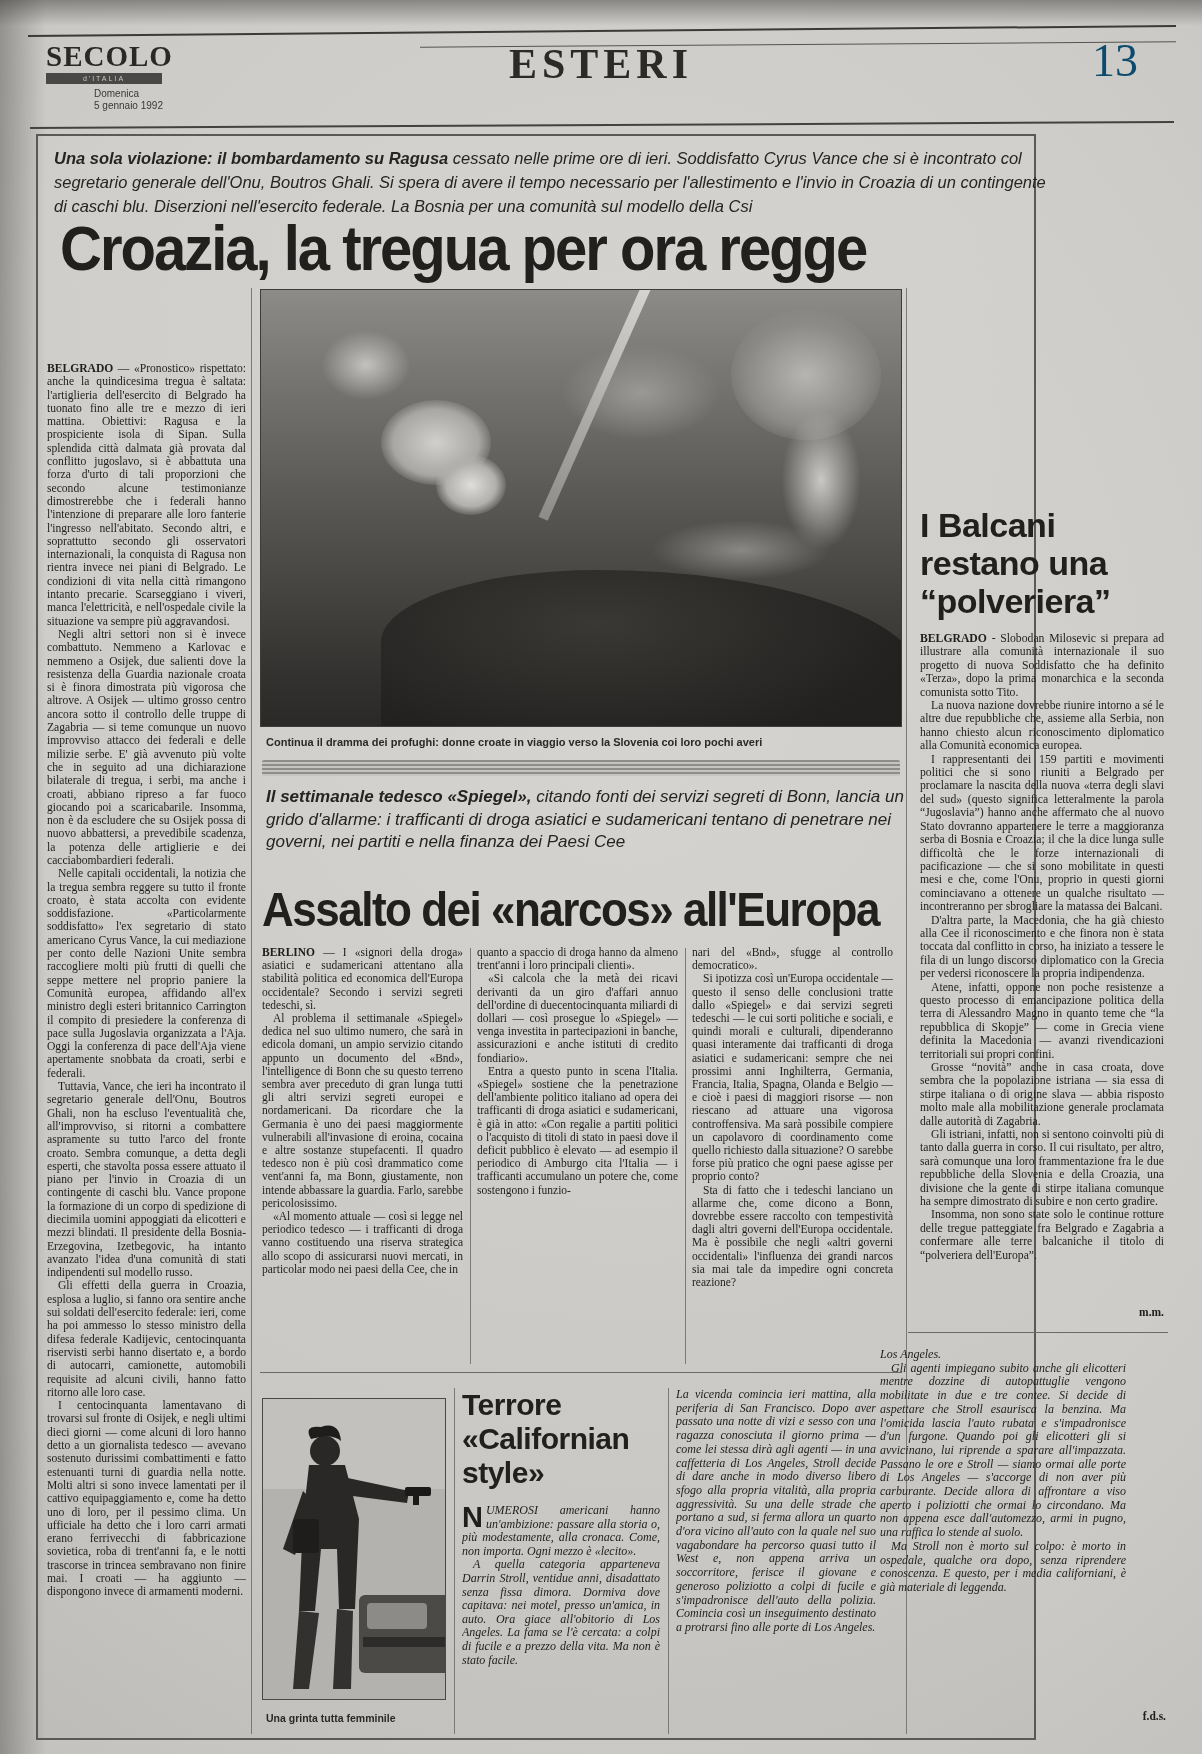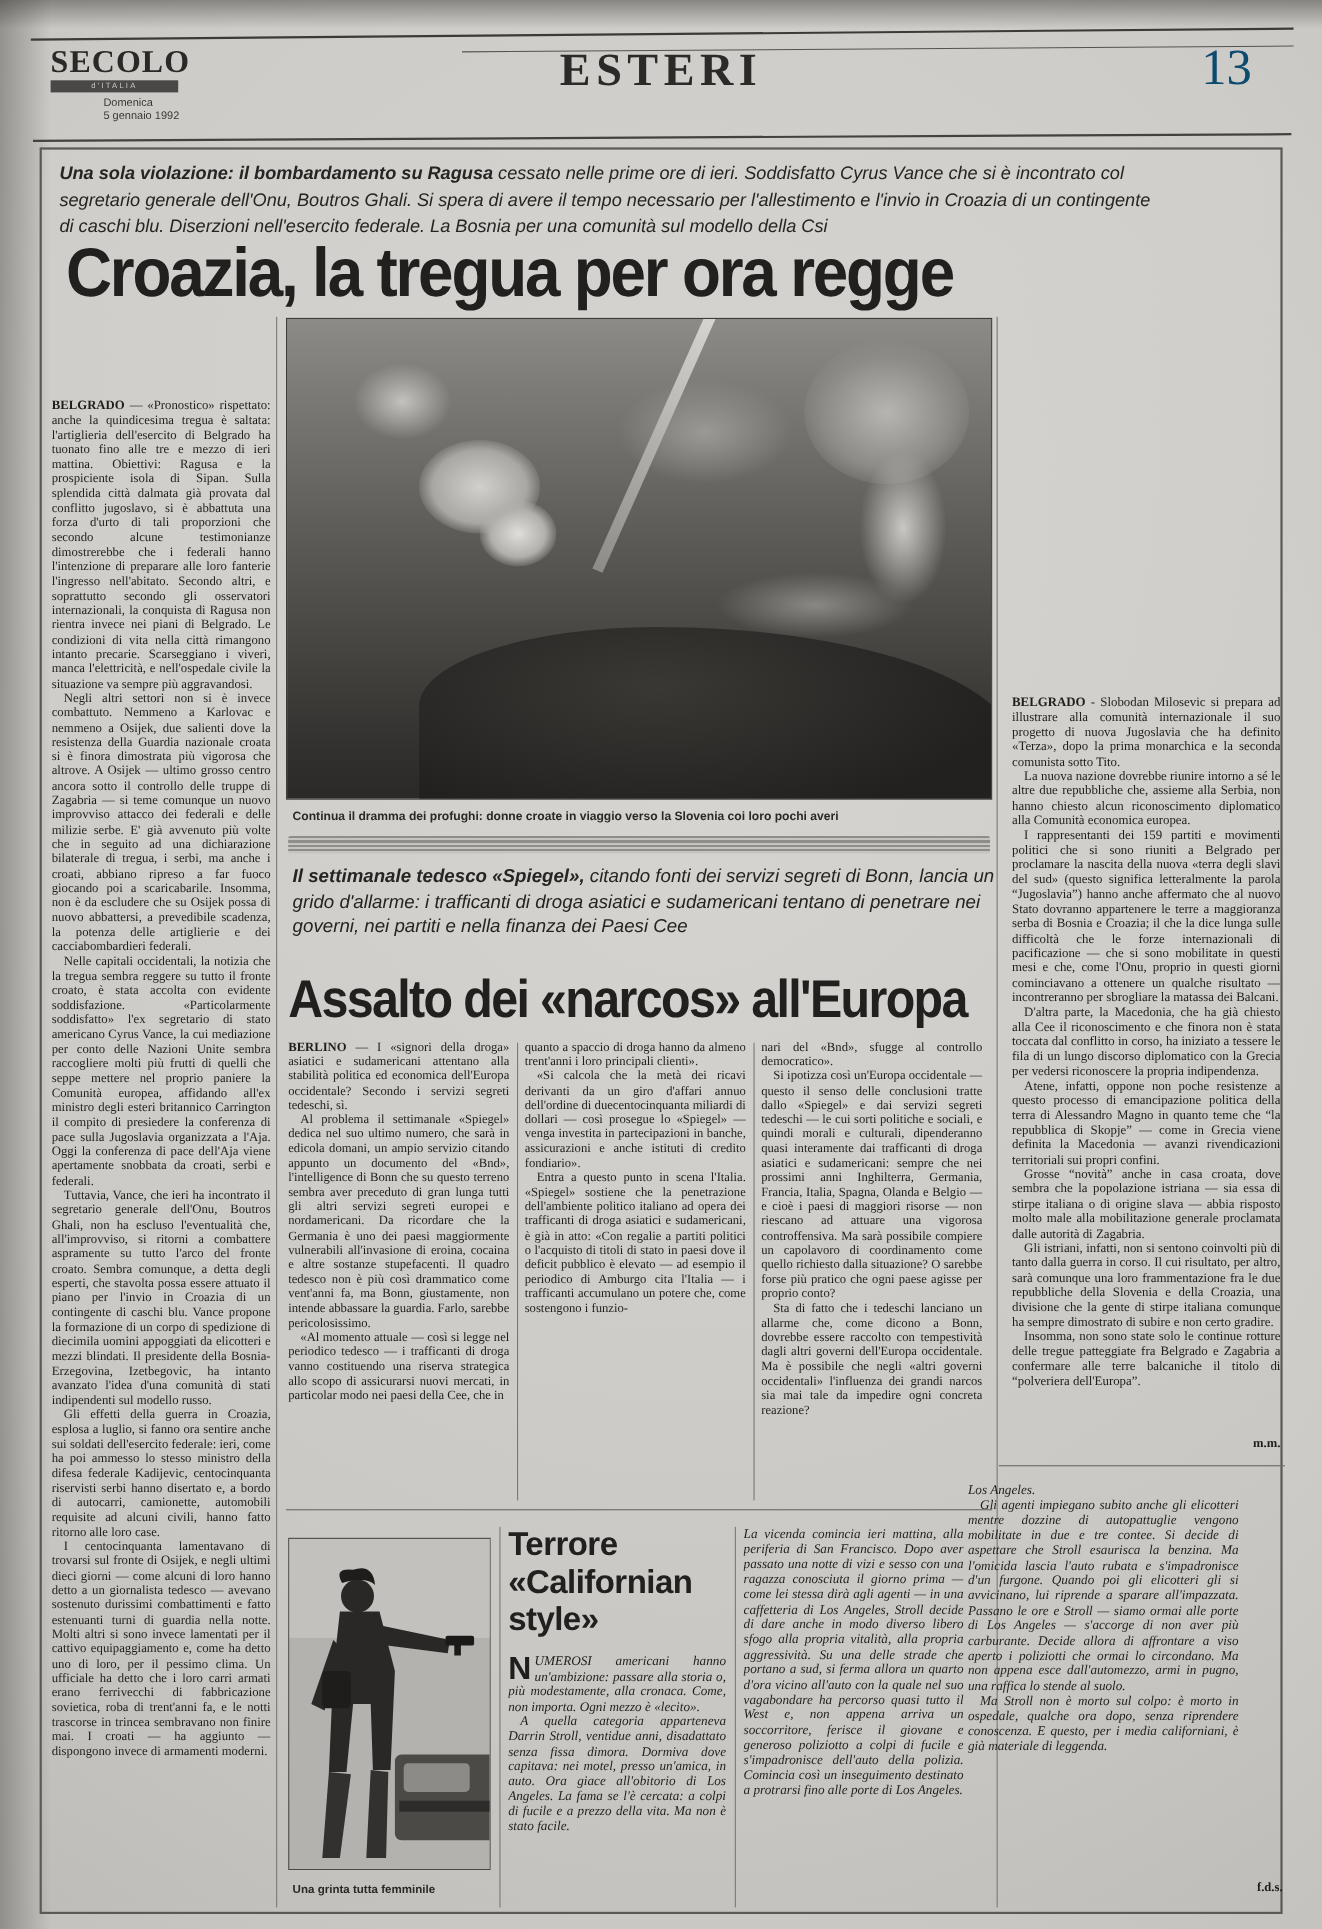--- a/index.html
+++ b/index.html
@@ -39,7 +39,7 @@
 
   
   .content-box {
-    position:absolute; left:36px; top:134px; width:1130px; height:1606px;
+    position:absolute; left:36px; top:134px; width:1000px; height:1606px;
     border:2px solid #5b5955;
     background:linear-gradient(180deg, rgba(255,255,255,.05), rgba(0,0,0,.03));
   }

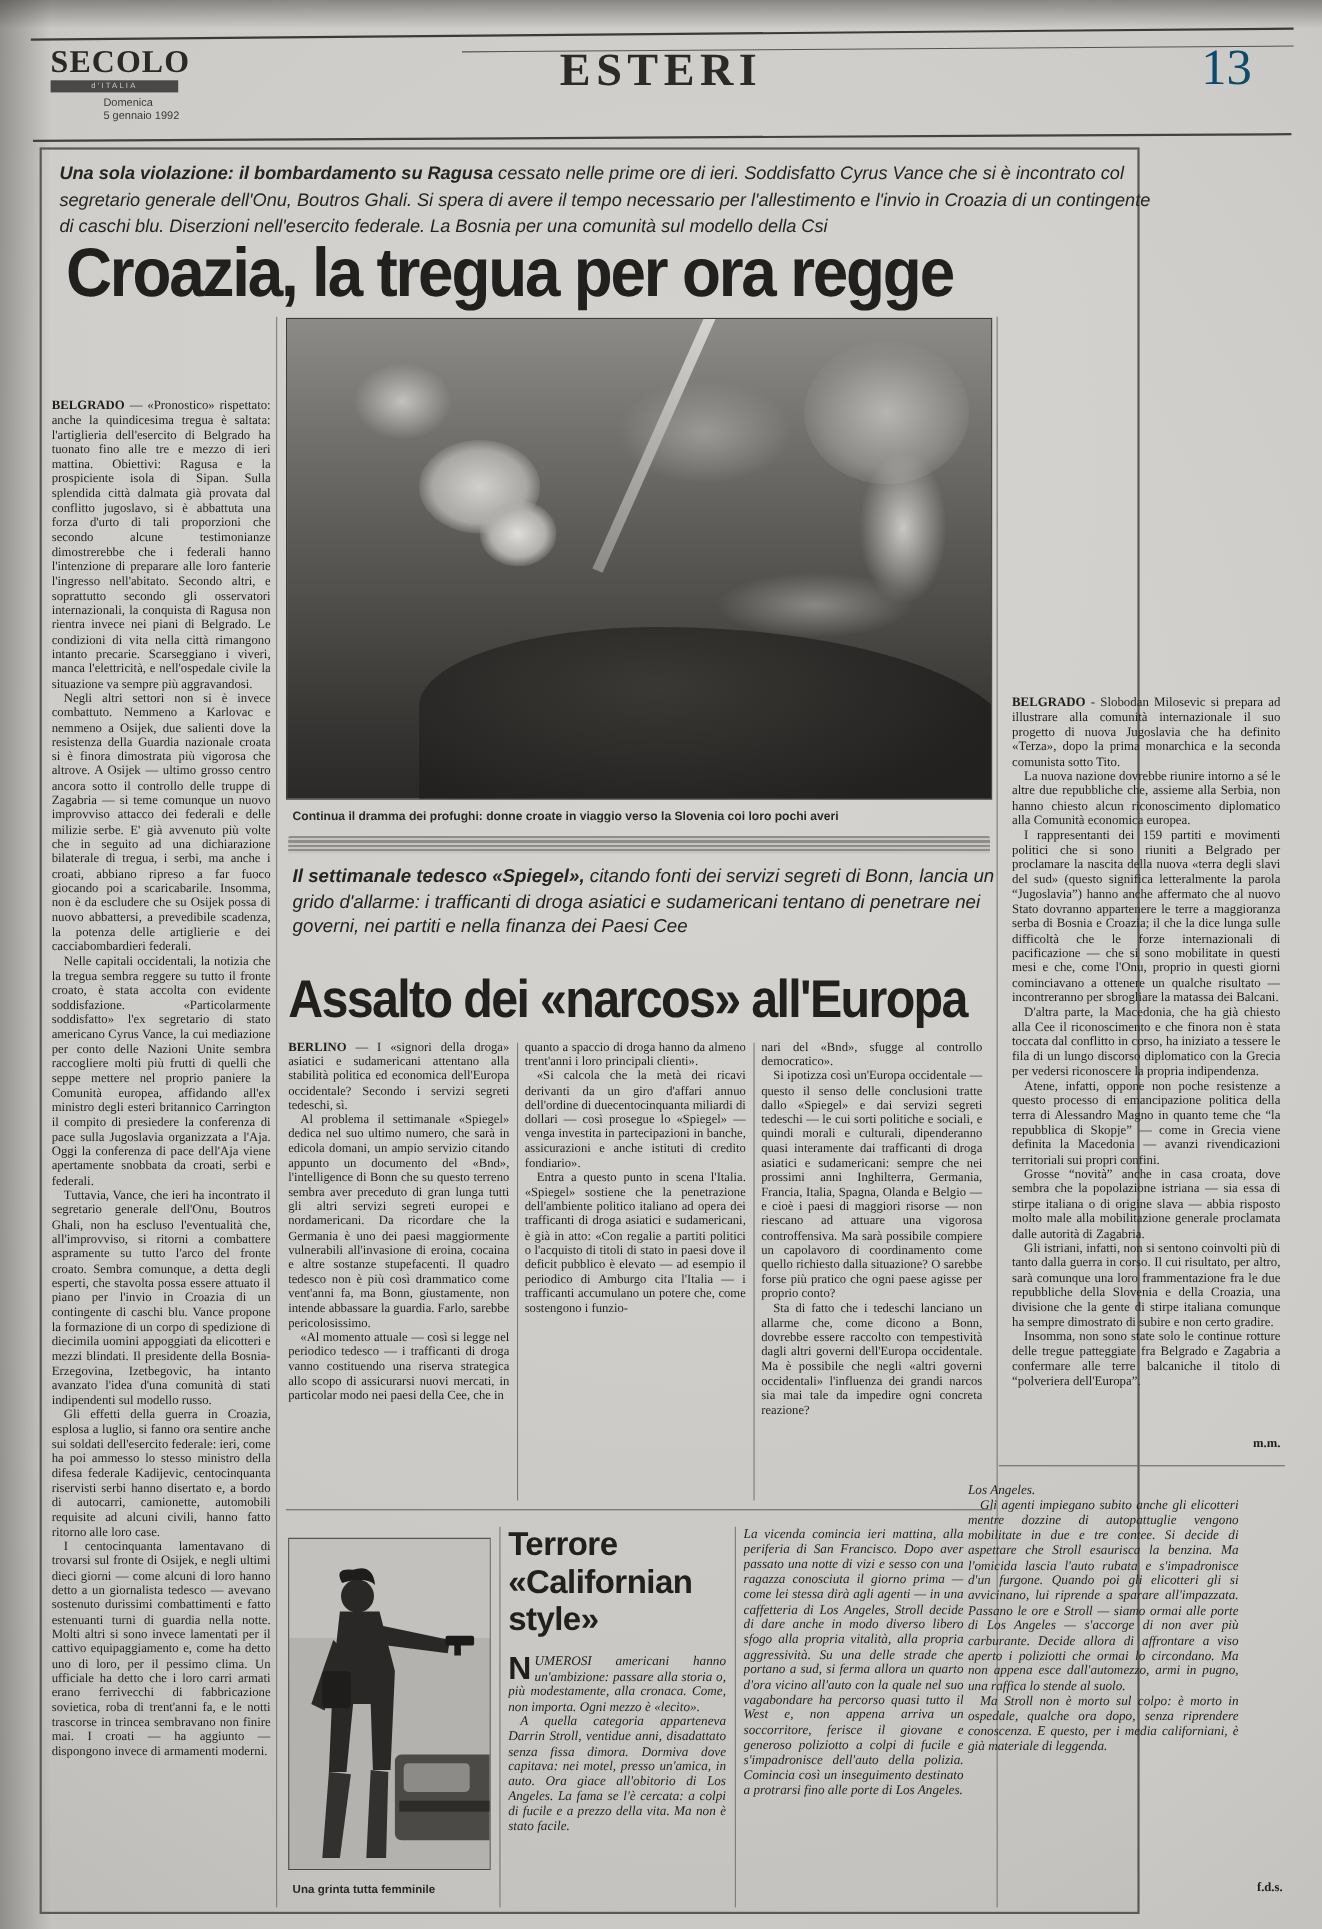--- a/index.html
+++ b/index.html
@@ -268,6 +268,11 @@
     <p class="noindent">La vicenda comincia ieri mattina, alla periferia di San Francisco. Dopo aver passato una notte di vizi e sesso con una ragazza conosciuta il giorno prima — come lei stessa dirà agli agenti — in una caffetteria di Los Angeles, Stroll decide di dare anche in modo diverso libero sfogo alla propria vitalità, alla propria aggressività. Su una delle strade che portano a sud, si ferma allora un quarto d'ora vicino all'auto con la quale nel suo vagabondare ha percorso quasi tutto il West e, non appena arriva un soccorritore, ferisce il giovane e generoso poliziotto a colpi di fucile e s'impadronisce dell'auto della polizia. Comincia così un inseguimento destinato a protrarsi fino alle porte di Los Angeles.</p>
   </div>
 
+  <div class="headline-3 balcani-head">
+    <div>I Balcani</div>
+    <div>restano una</div>
+    <div>“polveriera”</div>
+  </div>
   <div class="balcani-body">
     <div class="bodytext">
       <p class="noindent"><b class="loc">BELGRADO</b><span> - Slobodan Milosevic si prepara ad illustrare alla comunità internazionale il suo progetto di nuova Jugoslavia  che ha definito «Terza», dopo la prima monarchica e la seconda comunista sotto Tito.</span></p>

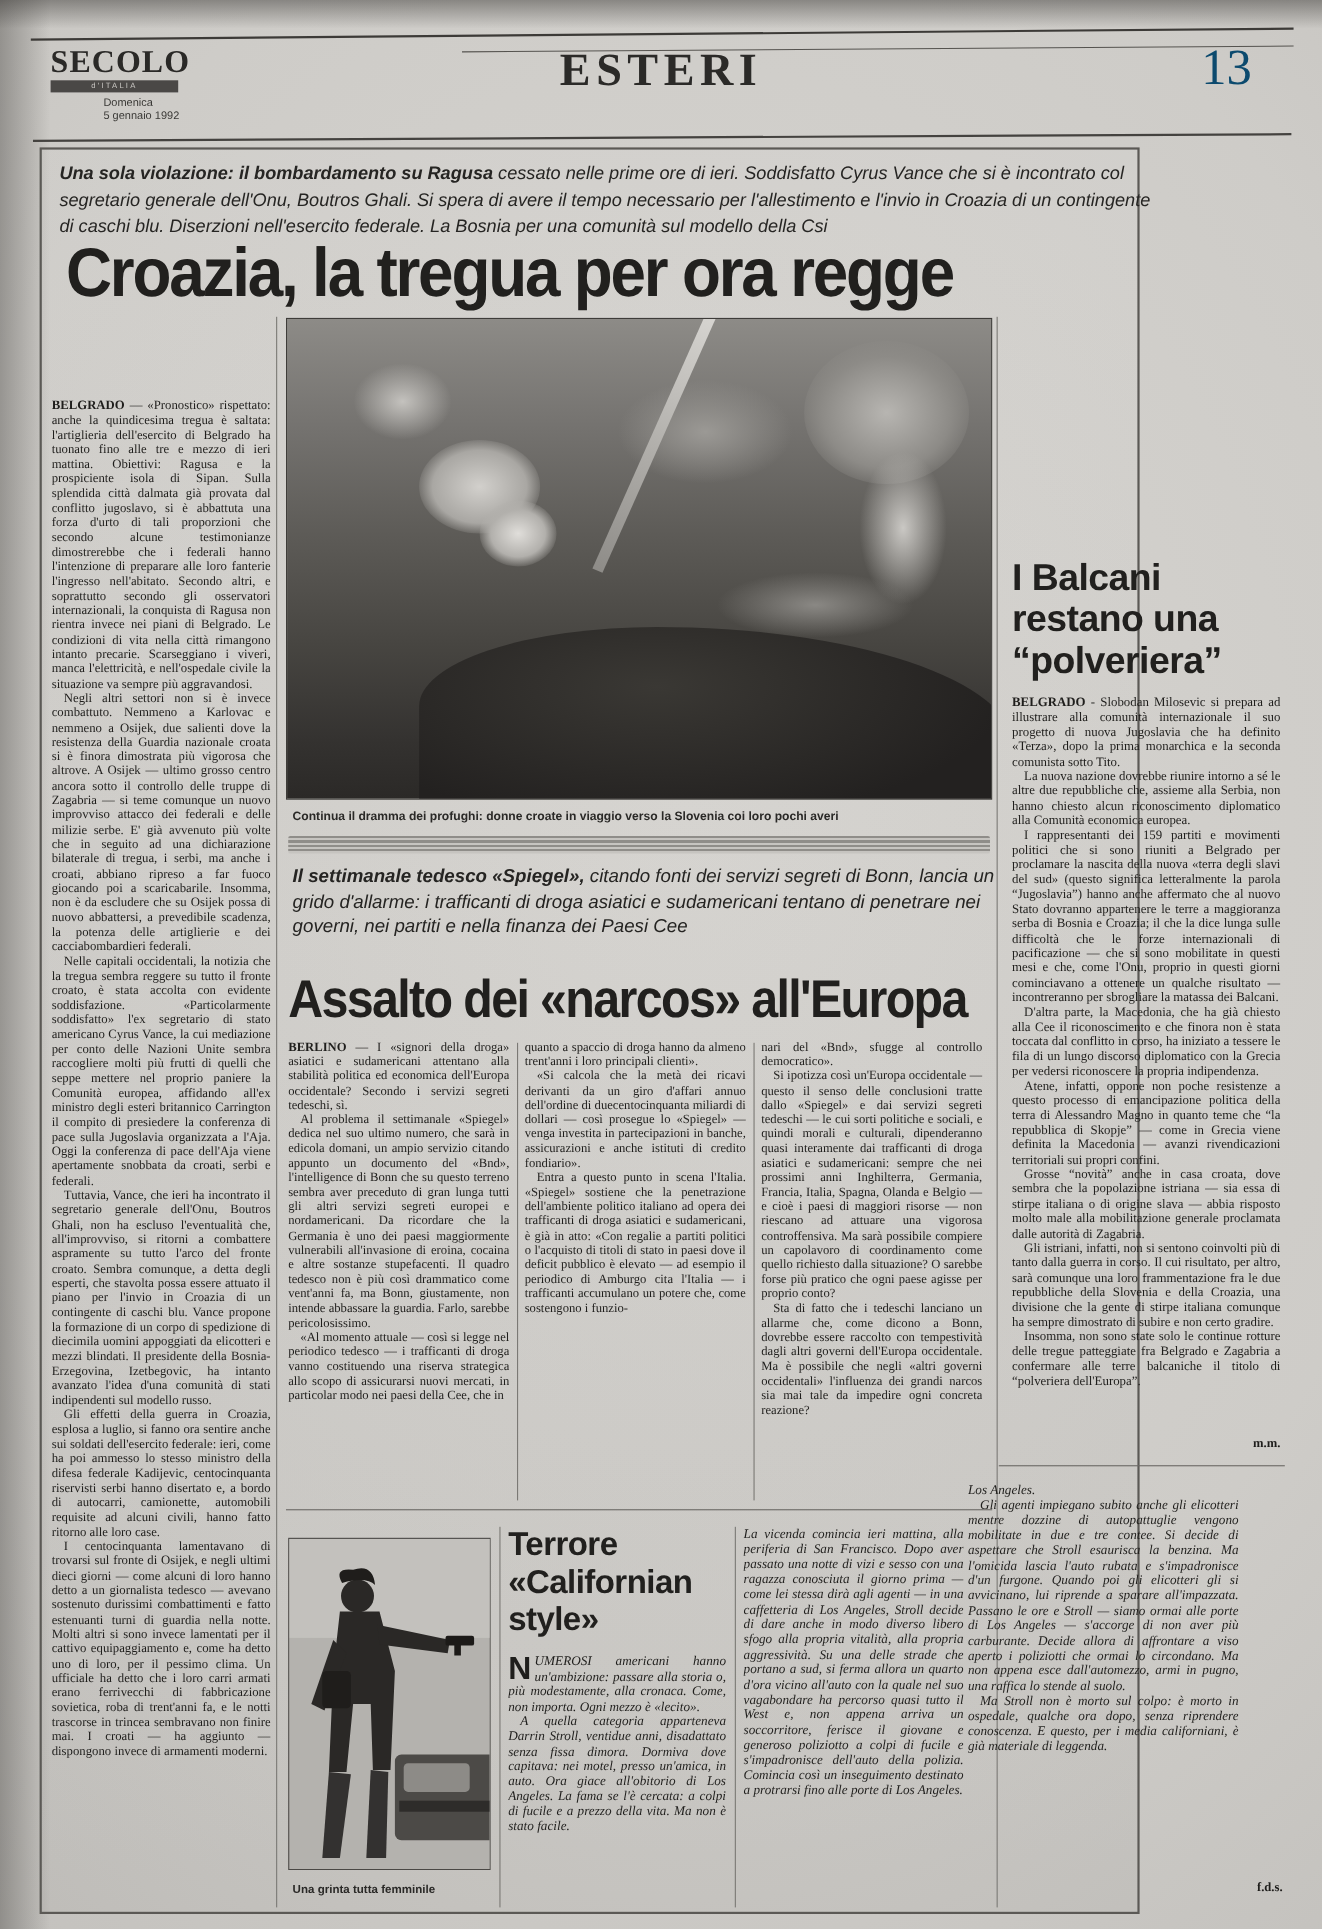--- a/index.html
+++ b/index.html
@@ -275,7 +275,7 @@
   </div>
   <div class="balcani-body">
     <div class="bodytext">
-      <p class="noindent"><b class="loc">BELGRADO</b><span> - Slobodan Milosevic si prepara ad illustrare alla comunità internazionale il suo progetto di nuova Jugoslavia  che ha definito «Terza», dopo la prima monarchica e la seconda comunista sotto Tito.</span></p>
+      <p class="noindent"><b class="loc">BELGRADO</b><span> - Slobodan Milosevic si prepara ad illustrare alla comunità internazionale il suo progetto di nuova Soddisfatto  che ha definito «Terza», dopo la prima monarchica e la seconda comunista sotto Tito.</span></p>
       <p>La nuova nazione dovrebbe riunire intorno a sé le altre due repubbliche che, assieme alla Serbia, non hanno chiesto alcun riconoscimento diplomatico alla Comunità economica europea.</p>
       <p>I rappresentanti dei 159 partiti e movimenti politici che si sono riuniti a Belgrado per proclamare la nascita della nuova «terra degli slavi del sud» (questo significa letteralmente la parola “Jugoslavia”) hanno anche affermato che al nuovo Stato dovranno appartenere le terre a maggioranza serba di Bosnia e Croazia; il che la dice lunga sulle difficoltà che le forze internazionali di pacificazione — che si sono mobilitate in questi mesi e che, come l'Onu, proprio in questi giorni cominciavano a ottenere un qualche risultato — incontreranno per sbrogliare la matassa dei Balcani.</p>
       <p>D'altra parte, la Macedonia, che ha già chiesto alla Cee il riconoscimento e che finora non è stata toccata dal conflitto in corso, ha iniziato a tessere le fila di un lungo discorso diplomatico con la Grecia per vedersi riconoscere la propria indipendenza.</p>

